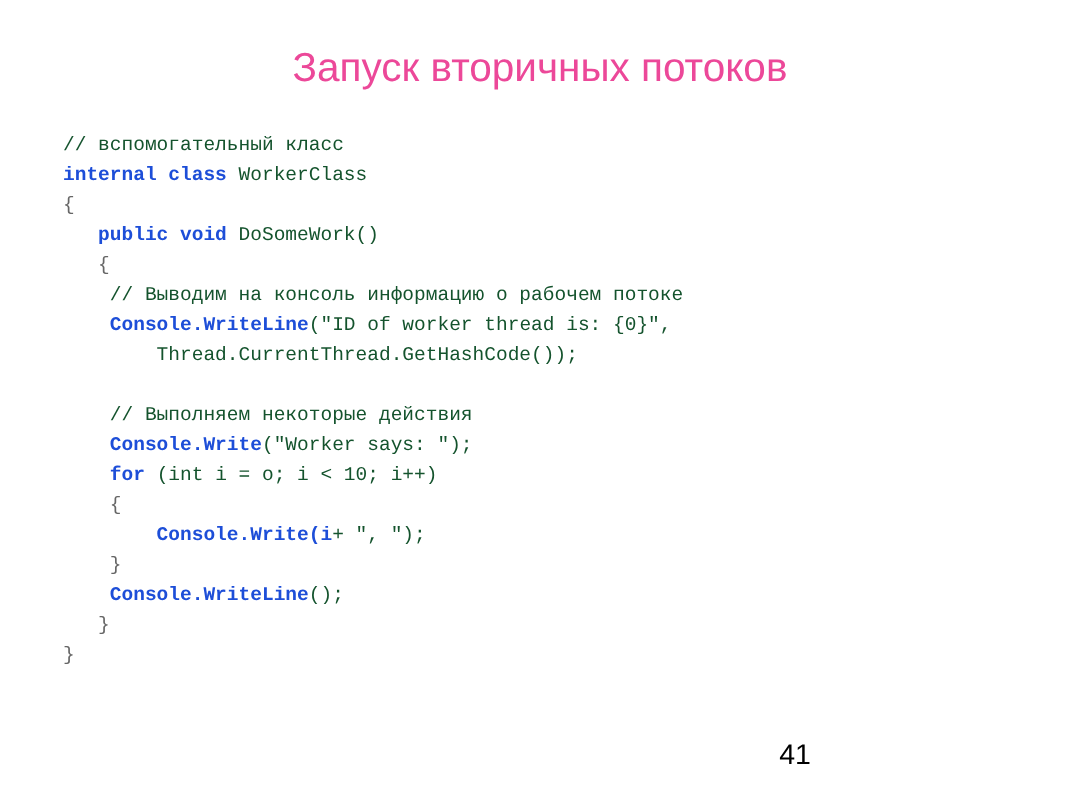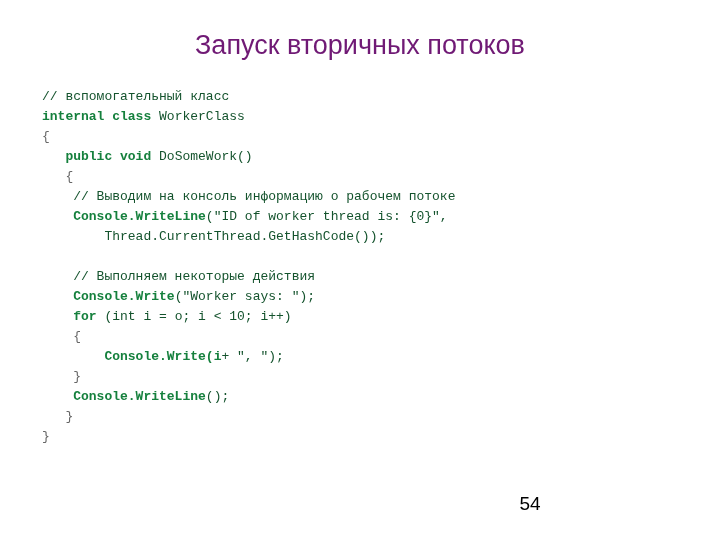--- a/index.html
+++ b/index.html
@@ -28,7 +28,7 @@
     font-family: "Liberation Sans", sans-serif;
     font-size: 27px;
     font-weight: normal;
-    color: #701a75;
+    color: #ec4899;
     letter-spacing: 0px;
     line-height: 34px;
     white-space: nowrap;

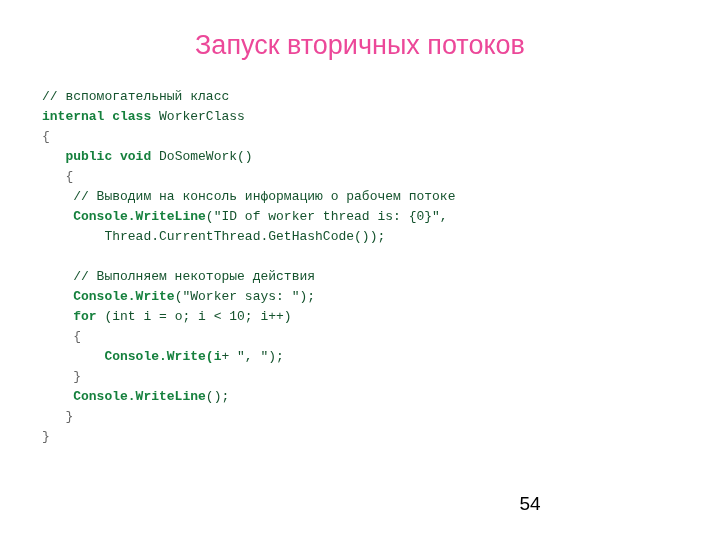--- a/index.html
+++ b/index.html
@@ -55,7 +55,7 @@
     white-space: pre;
   }
   .tok.kw {
-    color: #15803d;
+    color: #1d4ed8;
     font-weight: bold;
   }
   .tok.plain {

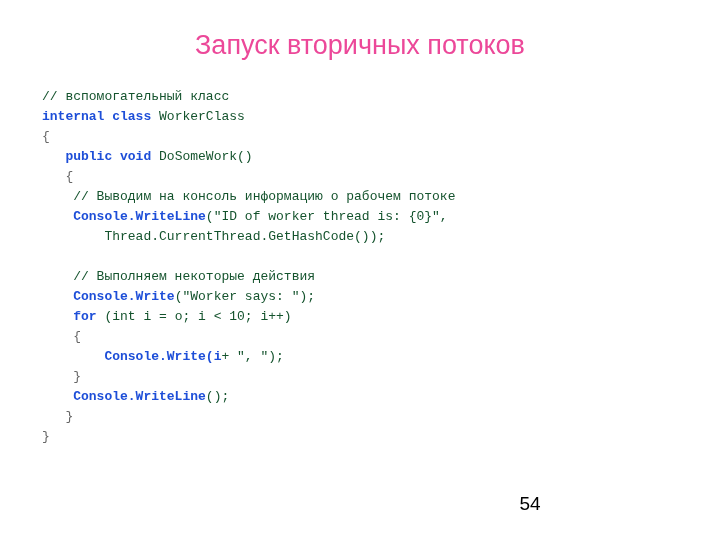--- a/index.html
+++ b/index.html
@@ -86,7 +86,7 @@
 
   <pre class="code-block" id="code-block"><div class="code-line"><span class="tok plain">// вспомогательный класс</span></div><div class="code-line"><span class="tok kw">internal class </span><span class="tok plain">WorkerClass</span></div><div class="code-line"><span class="tok brace">{</span></div><div class="code-line"><span class="tok kw">   public void </span><span class="tok plain">DoSomeWork()</span></div><div class="code-line"><span class="tok brace">   {</span></div><div class="code-line"><span class="tok plain">    // Выводим на консоль информацию о рабочем потоке</span></div><div class="code-line"><span class="tok kw">    Console.WriteLine</span><span class="tok plain">("ID of worker thread is: {0}",</span></div><div class="code-line"><span class="tok plain">        Thread.CurrentThread.GetHashCode());</span></div><div class="code-line blank">&nbsp;</div><div class="code-line"><span class="tok plain">    // Выполняем некоторые действия</span></div><div class="code-line"><span class="tok kw">    Console.Write</span><span class="tok plain">("Worker says: ");</span></div><div class="code-line"><span class="tok kw">    for </span><span class="tok plain">(int i = o; i &lt; 10; i++)</span></div><div class="code-line"><span class="tok brace">    {</span></div><div class="code-line"><span class="tok kw">        Console.Write(i</span><span class="tok plain">+ ", ");</span></div><div class="code-line"><span class="tok brace">    }</span></div><div class="code-line"><span class="tok kw">    Console.WriteLine</span><span class="tok plain">();</span></div><div class="code-line"><span class="tok brace">   }</span></div><div class="code-line"><span class="tok brace">}</span></div></pre>
 
-  <div class="slide-number">54</div>
+  <div class="slide-number">41</div>
 
 </div>
 

